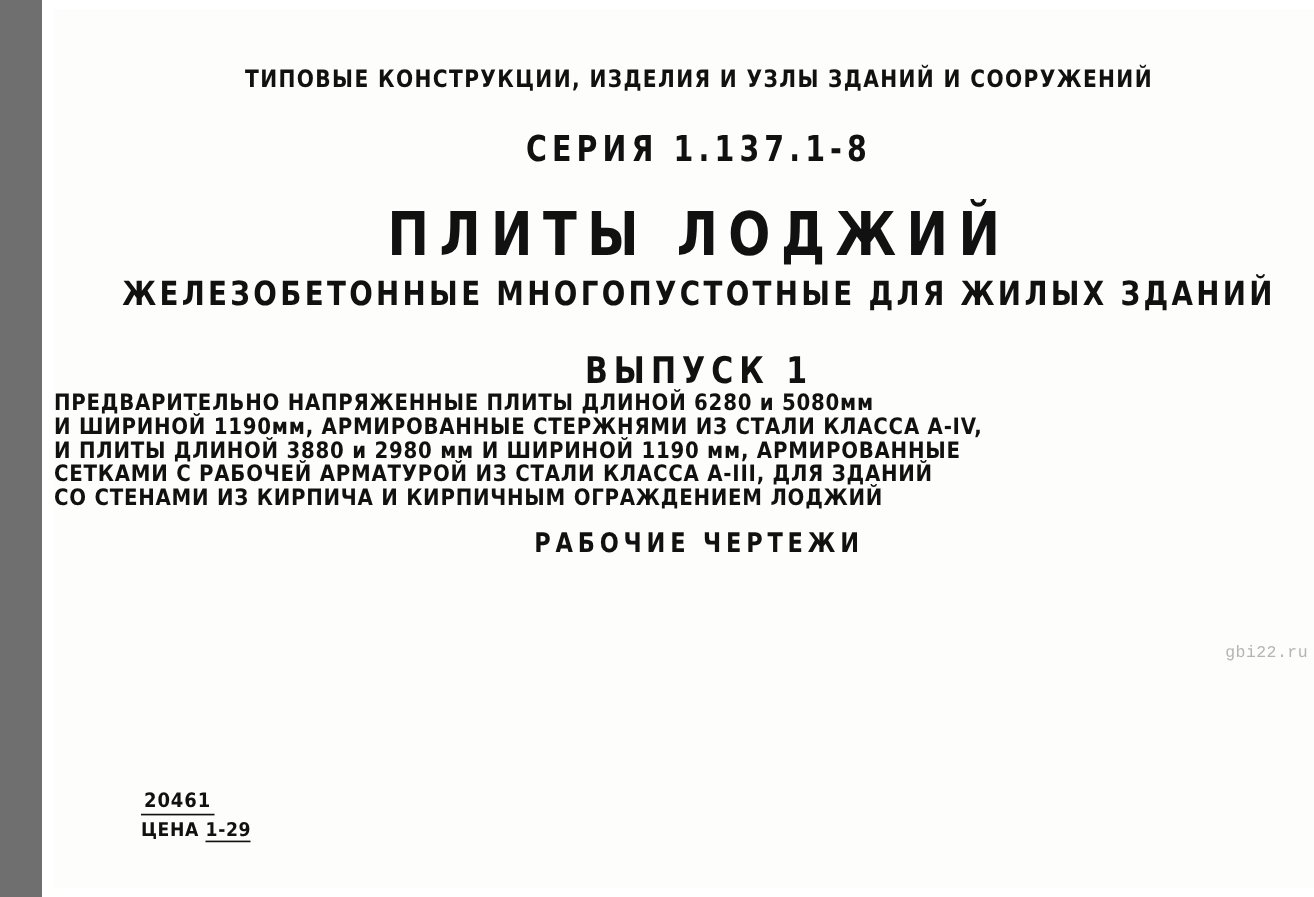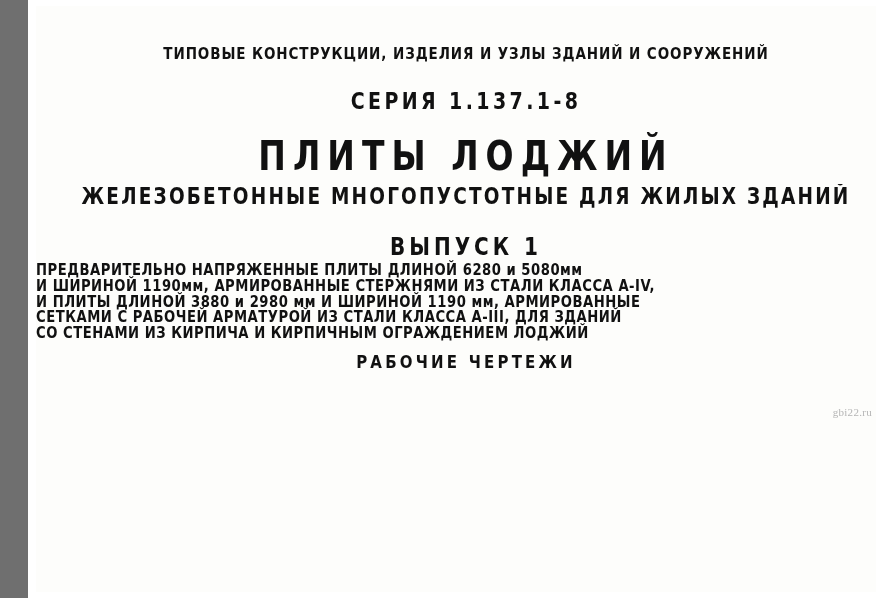--- a/index.html
+++ b/index.html
@@ -106,10 +106,10 @@
   #watermark {
     position: absolute;
     right: 24px;
-    top: 400px;
+    top: 424px;
     font-size: 11px;
     color: #b5b5b5;
-    font-family: Liberation Serif, serif;
+    font-family: Liberation Mono, monospace;
     letter-spacing: 0.3px;
   }
   

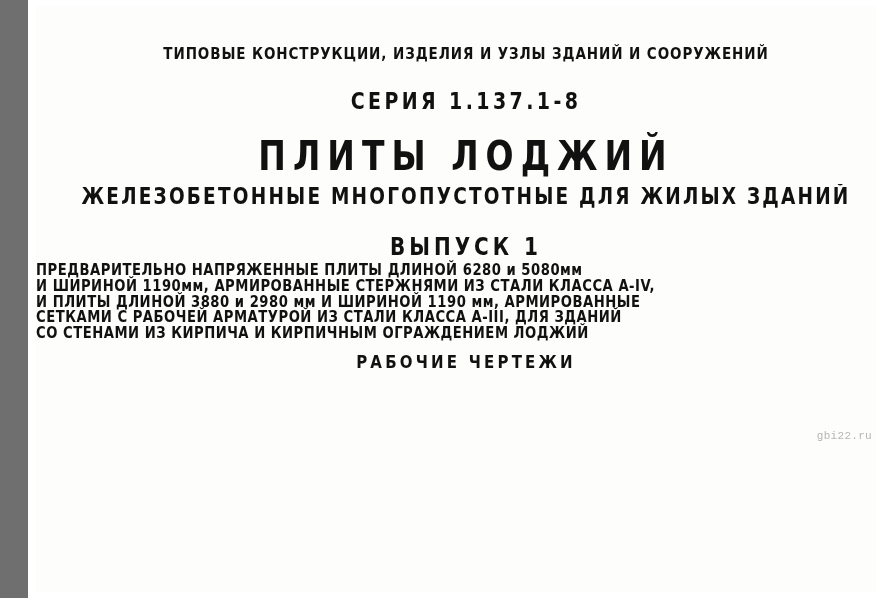--- a/index.html
+++ b/index.html
@@ -179,6 +179,13 @@
 
     <div id="watermark">gbi22.ru</div>
 
+    <div id="stamp">
+      <span class="code">20461</span>
+      <span class="price">
+        <span>ЦЕНА</span>
+        <span class="val">1-29</span>
+      </span>
+    </div>
 
   </div>
 </div>

